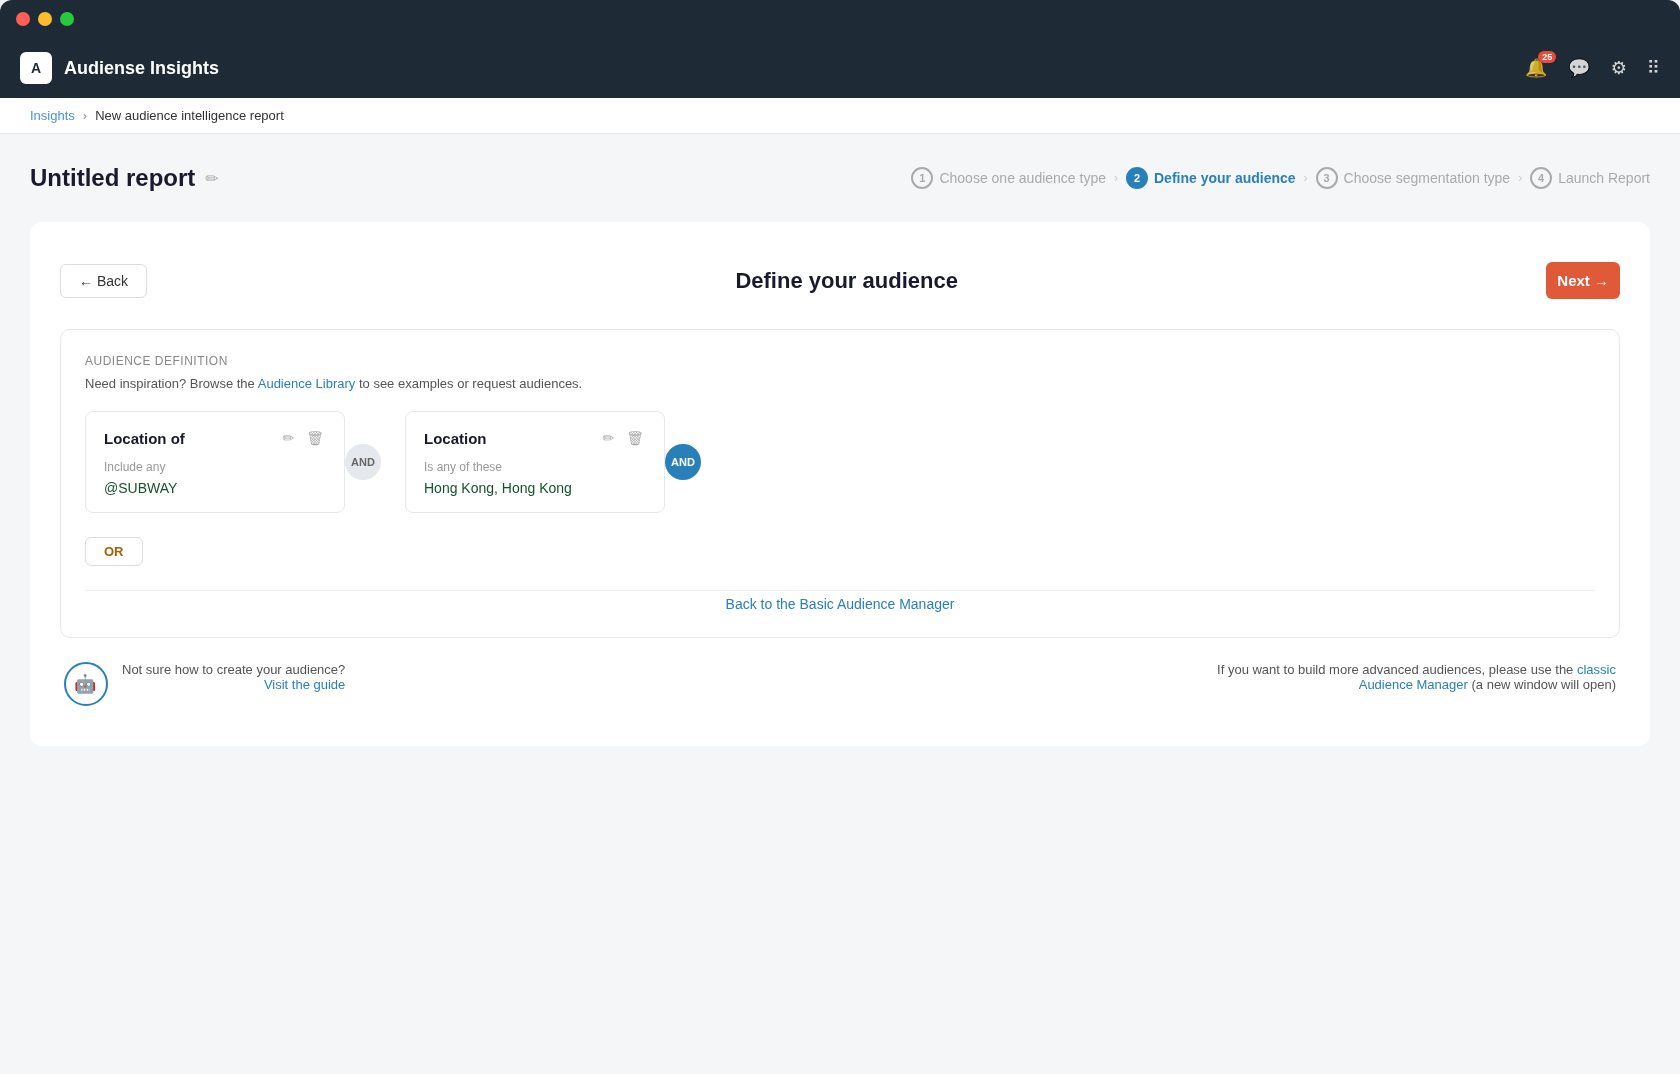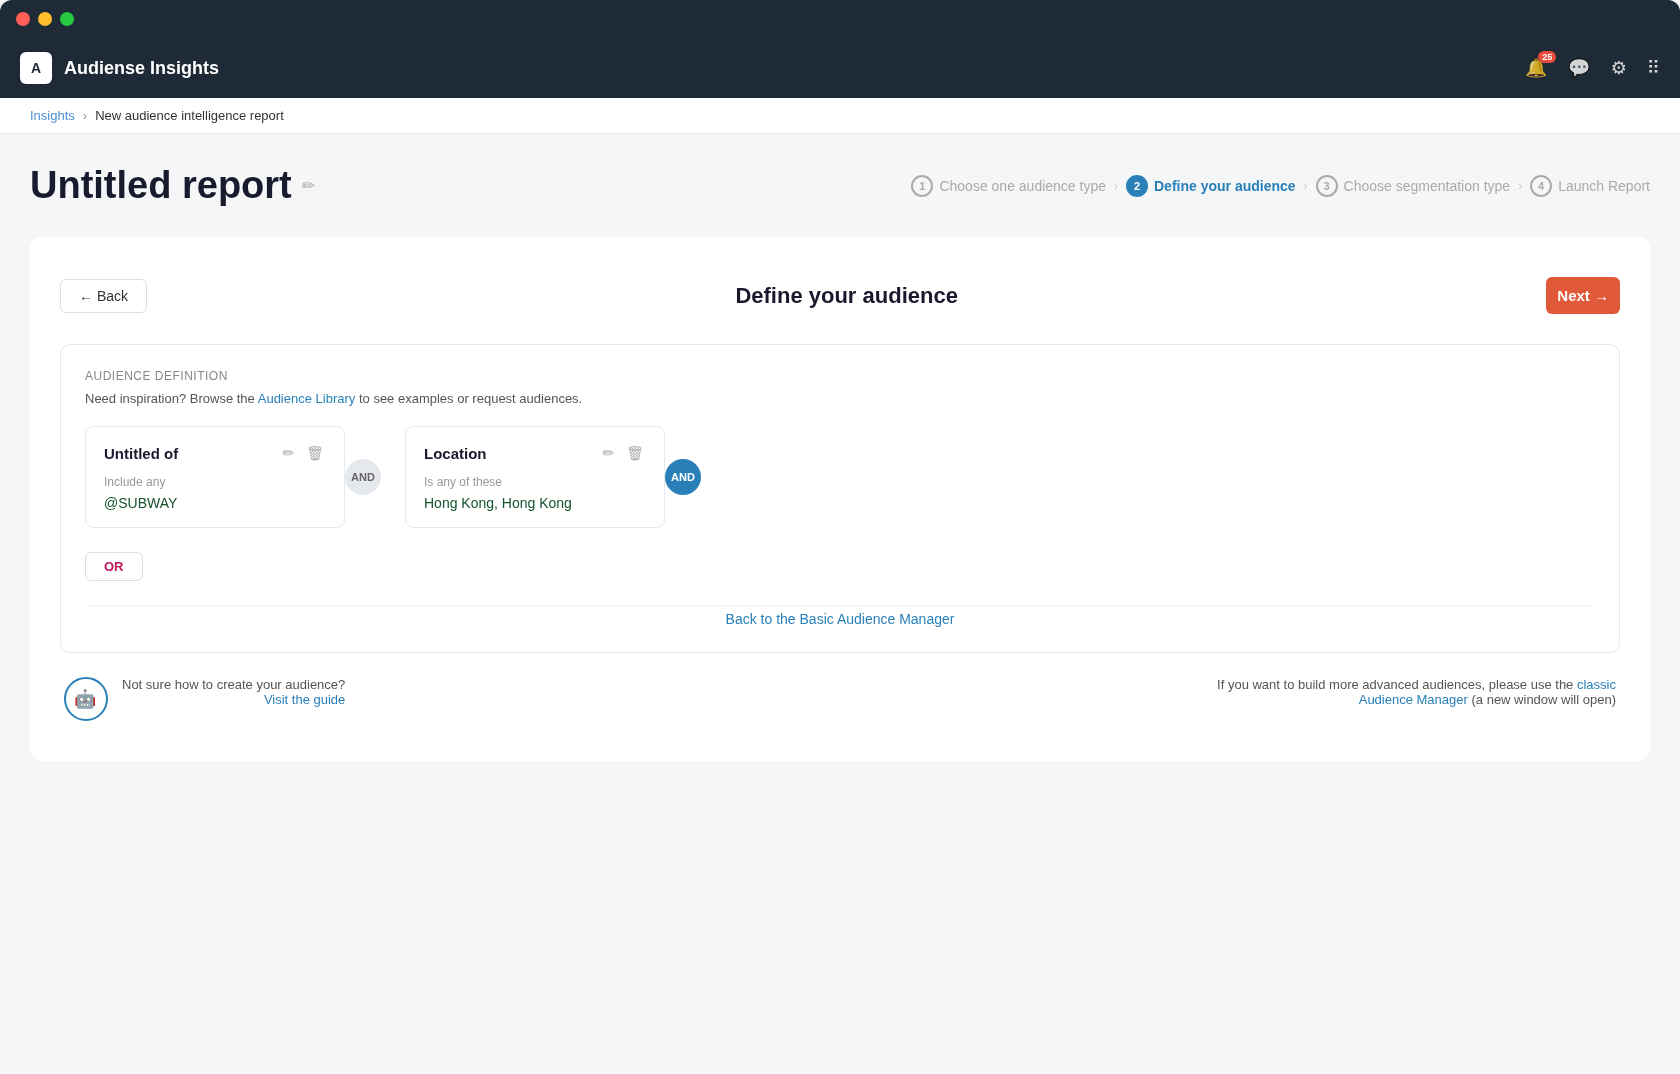--- a/index.html
+++ b/index.html
@@ -34,7 +34,7 @@
     
     .page-header { display: flex; align-items: center; justify-content: space-between; margin-bottom: 30px; }
     .page-title-area { display: flex; align-items: center; gap: 10px; }
-    .page-title { font-size: 38px; font-weight: 700; color: #1a1a2e; }
+    .page-title { font-size: 24px; font-weight: 700; color: #1a1a2e; }
     .edit-icon { color: #aaa; cursor: pointer; font-size: 16px; }
 
     

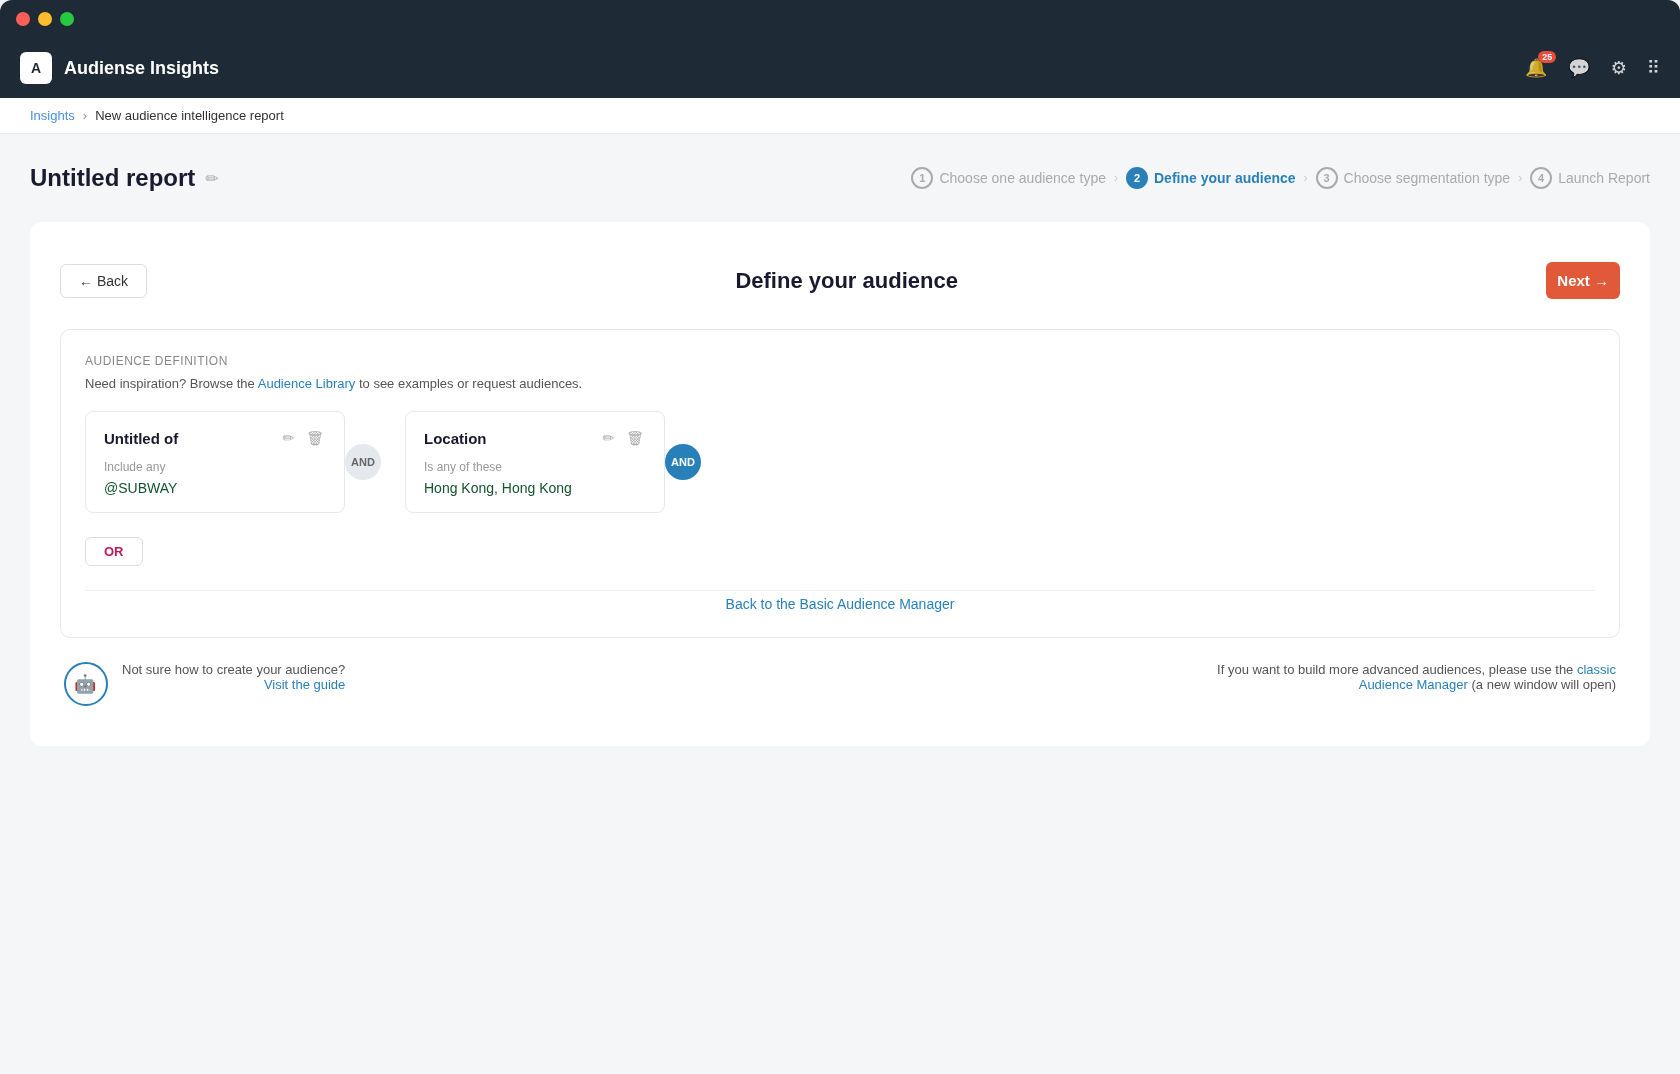--- a/index.html
+++ b/index.html
@@ -175,7 +175,7 @@
 
         <div class="criteria-card">
           <div class="criteria-card-title">
-            <span>Untitled of</span>
+            <span>Location of</span>
             <div class="criteria-card-actions">
               <button class="icon-btn">✏</button>
               <button class="icon-btn">🗑</button>

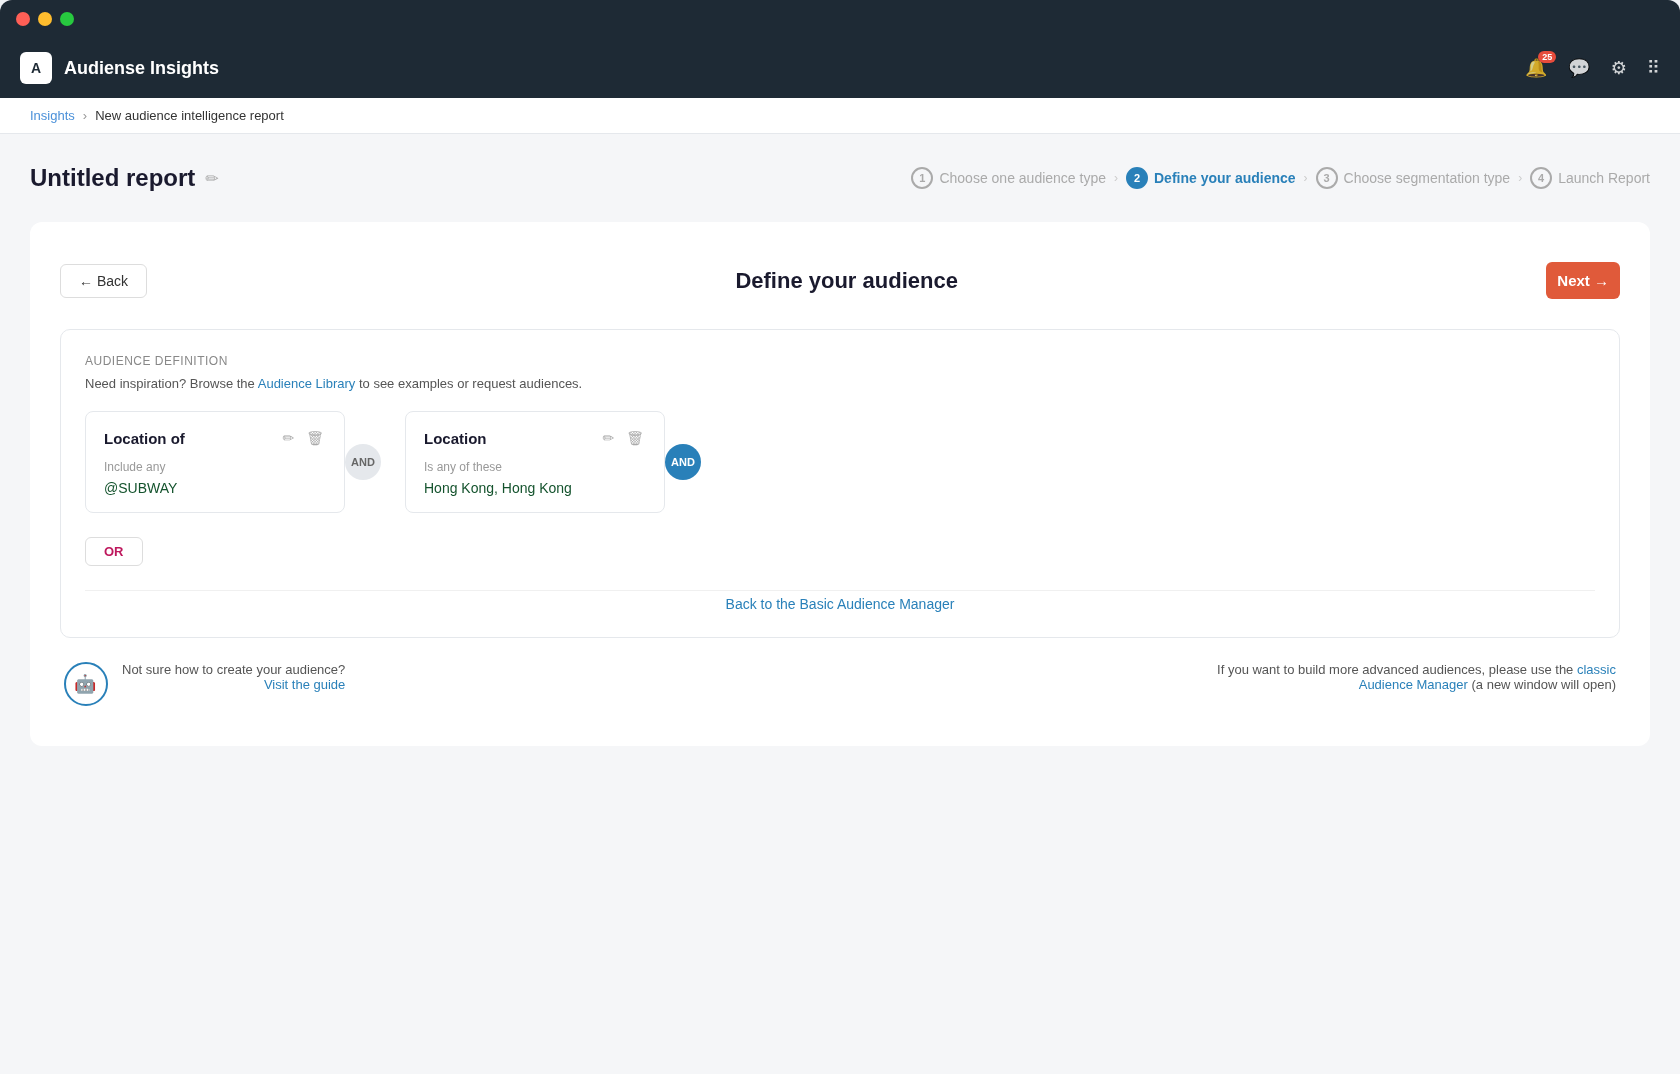--- a/index.html
+++ b/index.html
@@ -73,7 +73,7 @@
     .and-badge.blue { background: #2980b9; color: white; }
 
     
-    .or-btn { background: white; border: 1px solid #ddd; border-radius: 6px; padding: 6px 18px; font-size: 13px; color: #be185d; cursor: pointer; font-weight: 600; margin-top: 4px; }
+    .or-btn { background: white; border: 1px solid #ddd; border-radius: 6px; padding: 6px 18px; font-size: 13px; color: #a16207; cursor: pointer; font-weight: 600; margin-top: 4px; }
 
     
     .back-basic { text-align: center; margin-top: 24px; padding-top: 4px; border-top: 1px solid #f0f0f0; }

